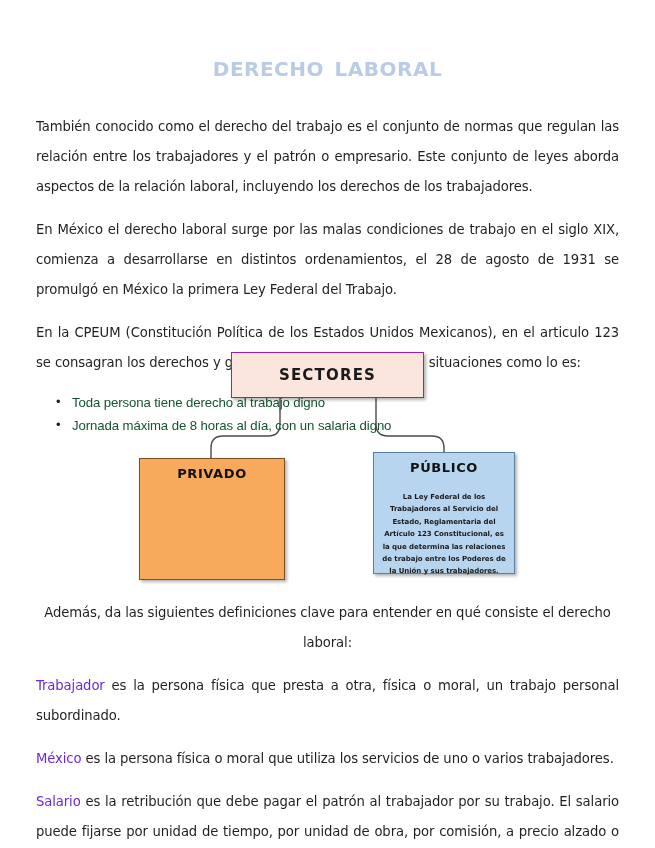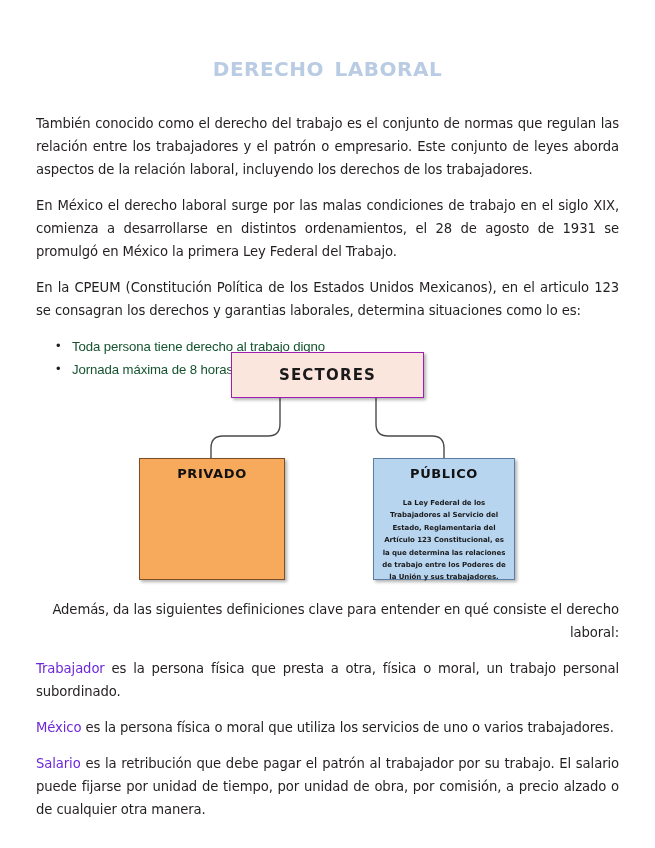--- a/index.html
+++ b/index.html
@@ -47,7 +47,7 @@
     margin: 0 0 13px 0;
     font-family: "DejaVu Sans", sans-serif;
     font-size: 13.2px;
-    line-height: 23px;
+    line-height: 30px;
     color: #231f20;
     text-align: justify;
     letter-spacing: -0.1px;

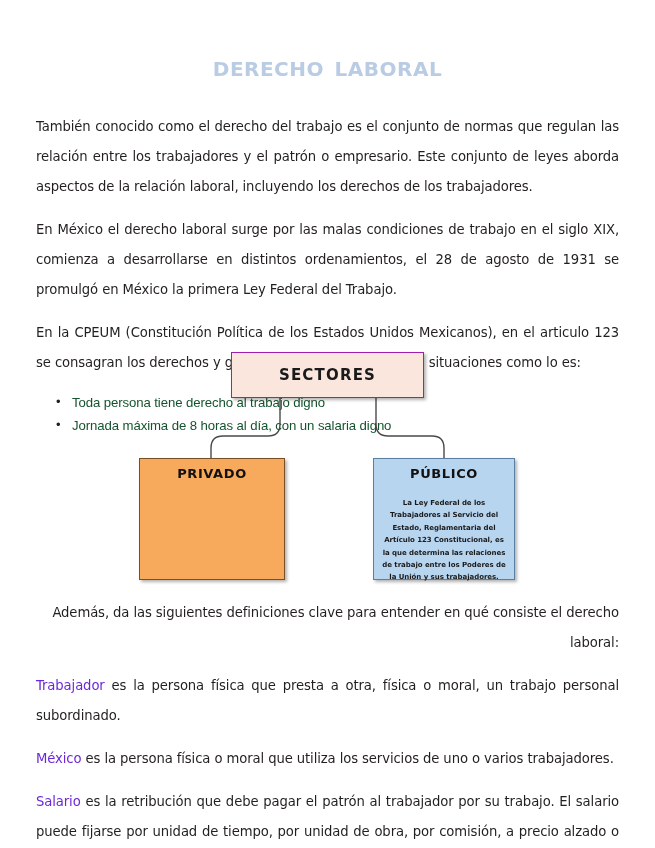--- a/index.html
+++ b/index.html
@@ -129,7 +129,7 @@
   }
   .node-publico {
     left: 373px;
-    top: 118px;
+    top: 112px;
     width: 142px;
     height: 122px;
     background: #b8d5f0;

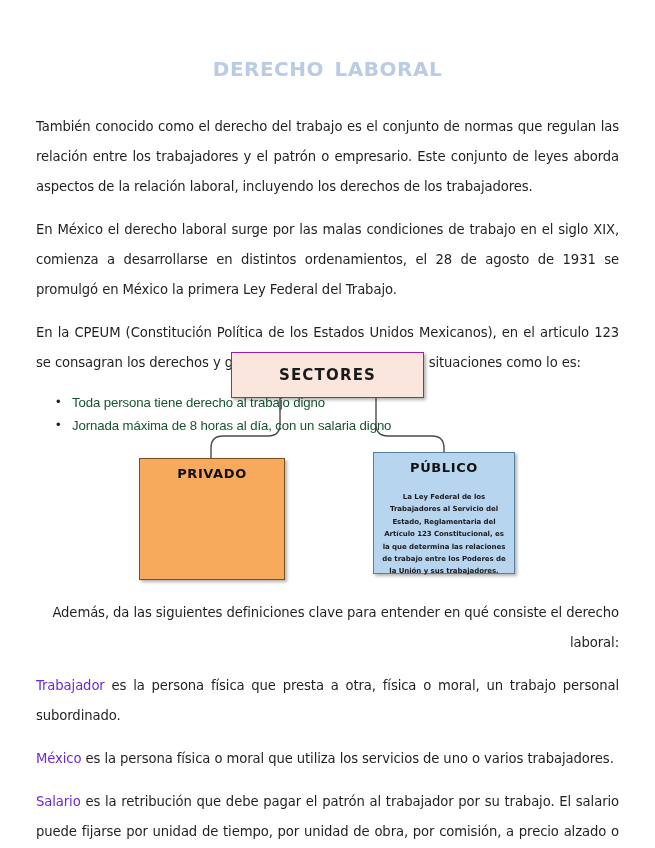--- a/index.html
+++ b/index.html
@@ -52,7 +52,7 @@
     text-align: justify;
     letter-spacing: -0.1px;
   }
-  p.para.nojust { text-align: right; }
+  p.para.nojust { text-align: center; }
   .term {
     color: #6d28d9;
   }

